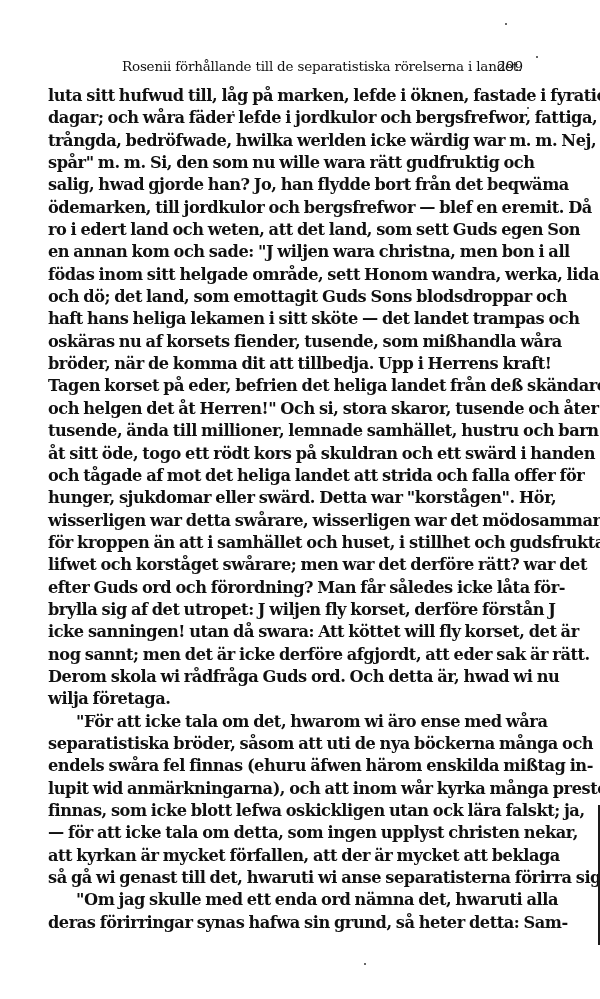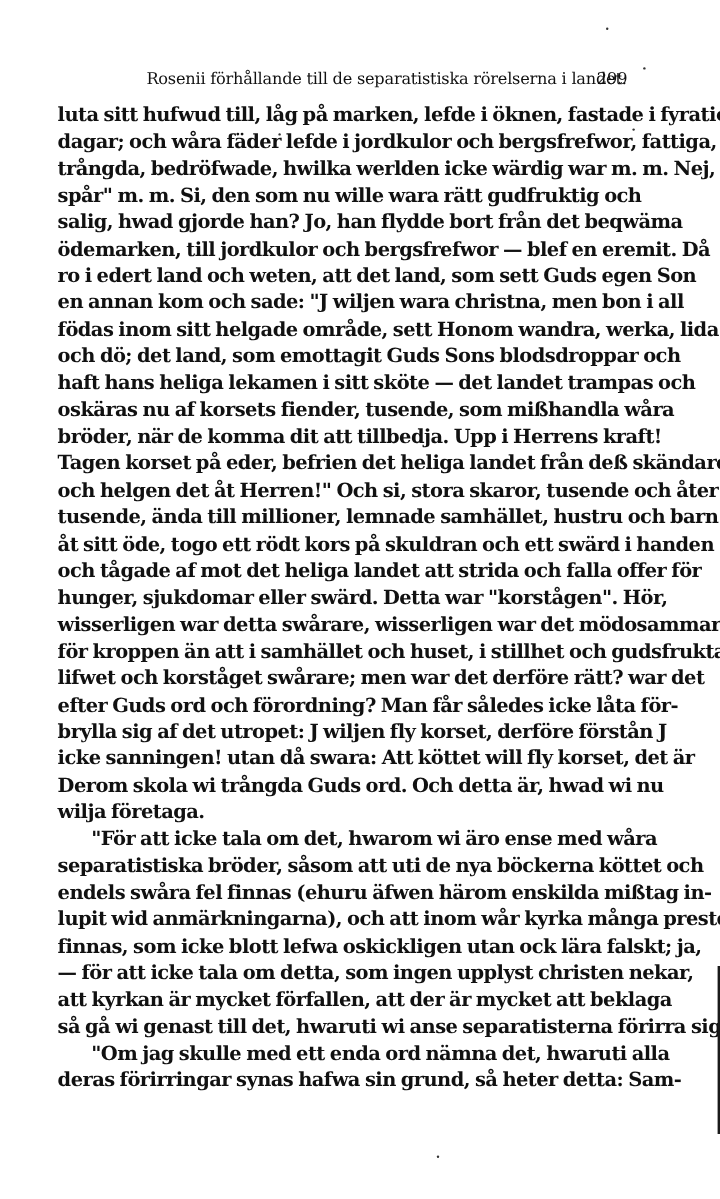--- a/index.html
+++ b/index.html
@@ -120,6 +120,7 @@
     <span class="line">efter Guds ord och förordning? Man får således icke låta för-</span>
     <span class="line">brylla sig af det utropet: J wiljen fly korset, derföre förstån J</span>
     <span class="line">icke sanningen! utan då swara: Att köttet will fly korset, det är</span>
+    <span class="line">nog sannt; men det är icke derföre afgjordt, att eder sak är rätt.</span>
     <span class="line">Derom skola wi trångda Guds ord. Och detta är, hwad wi nu</span>
     <span class="line last">wilja företaga.</span>
     <span class="line indent">"För att icke tala om det, hwarom wi äro ense med wåra</span>

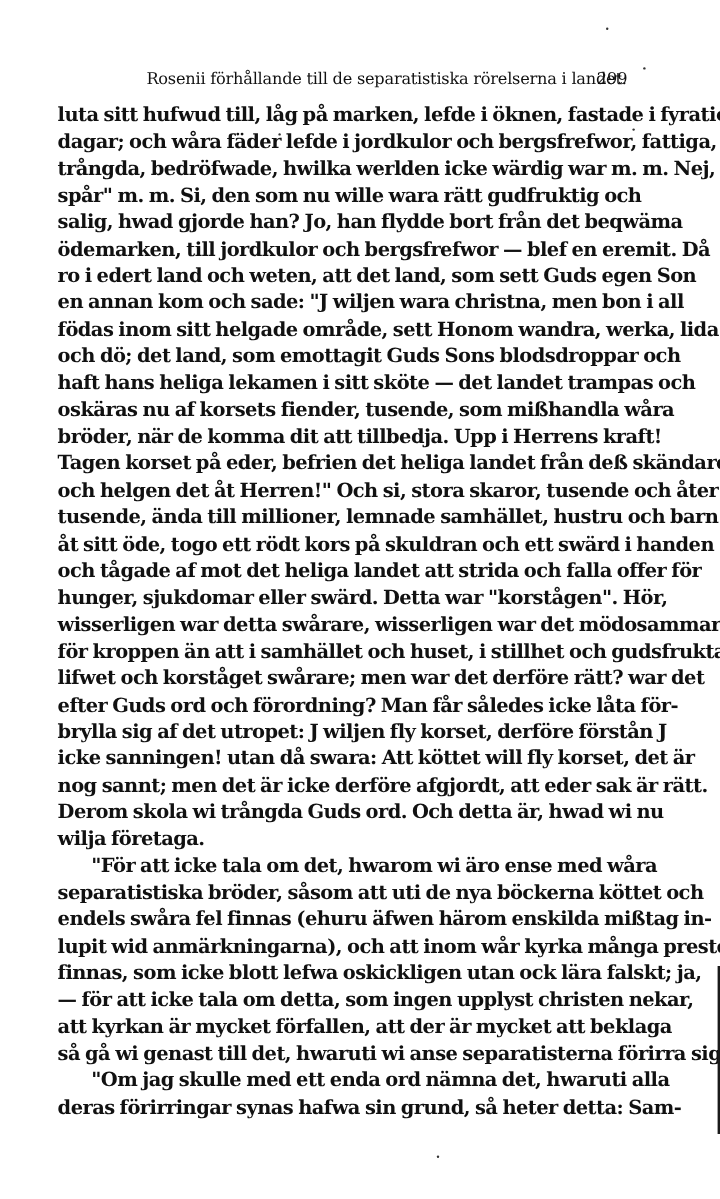--- a/index.html
+++ b/index.html
@@ -121,7 +121,7 @@
     <span class="line">brylla sig af det utropet: J wiljen fly korset, derföre förstån J</span>
     <span class="line">icke sanningen! utan då swara: Att köttet will fly korset, det är</span>
     <span class="line">nog sannt; men det är icke derföre afgjordt, att eder sak är rätt.</span>
-    <span class="line">Derom skola wi trångda Guds ord. Och detta är, hwad wi nu</span>
+    <span class="line">Derom skola wi rådfråga Guds ord. Och detta är, hwad wi nu</span>
     <span class="line last">wilja företaga.</span>
     <span class="line indent">"För att icke tala om det, hwarom wi äro ense med wåra</span>
     <span class="line">separatistiska bröder, såsom att uti de nya böckerna köttet och</span>

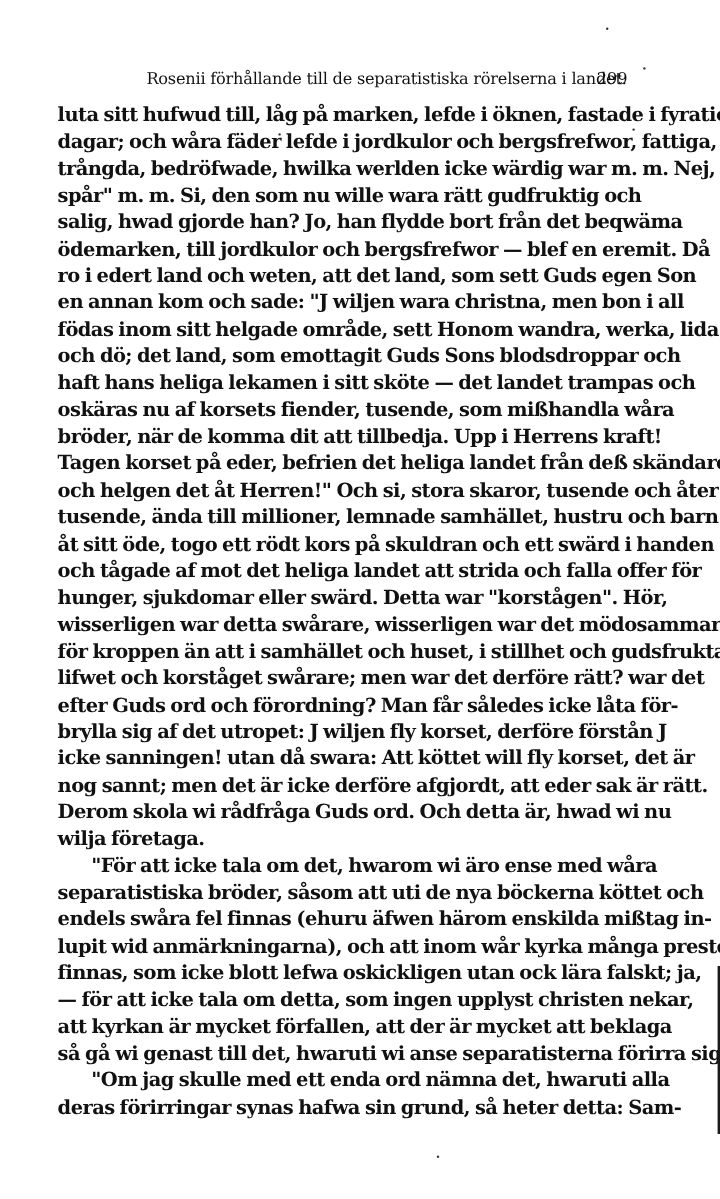--- a/index.html
+++ b/index.html
@@ -124,7 +124,7 @@
     <span class="line">Derom skola wi rådfråga Guds ord. Och detta är, hwad wi nu</span>
     <span class="line last">wilja företaga.</span>
     <span class="line indent">"För att icke tala om det, hwarom wi äro ense med wåra</span>
-    <span class="line">separatistiska bröder, såsom att uti de nya böckerna köttet och</span>
+    <span class="line">separatistiska bröder, såsom att uti de nya böckerna många och</span>
     <span class="line">endels swåra fel finnas (ehuru äfwen härom enskilda mißtag in-</span>
     <span class="line">lupit wid anmärkningarna), och att inom wår kyrka många prester</span>
     <span class="line">finnas, som icke blott lefwa oskickligen utan ock lära falskt; ja,</span>

